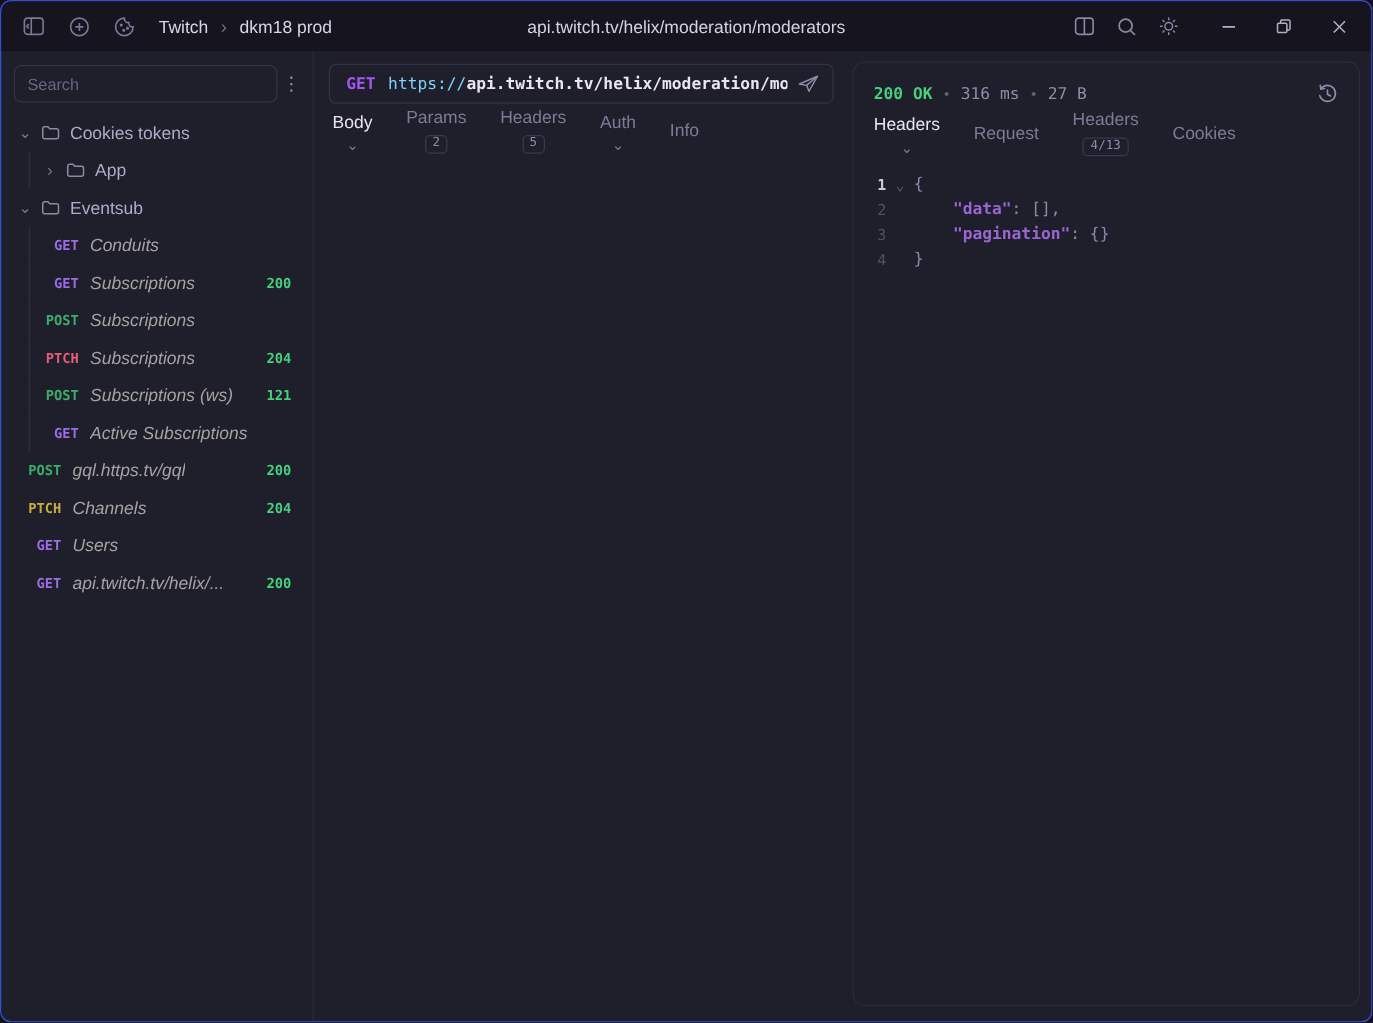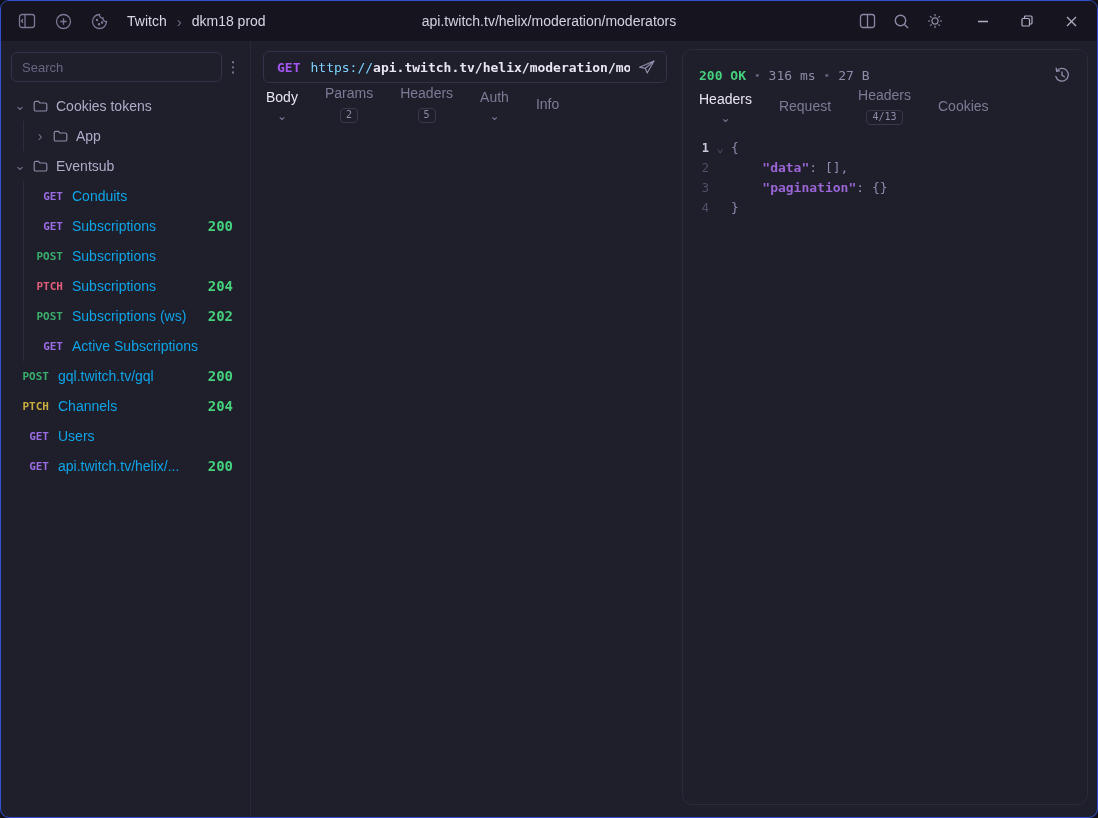--- a/index.html
+++ b/index.html
@@ -44,7 +44,7 @@
   .flabel { color:#aeacc8; }
   .method { width:44px; flex:none; text-align:right; font-family:"DejaVu Sans Mono", monospace;
     font-size:11px; font-weight:bold; letter-spacing:0; }
-  .rlabel { margin-left:9px; color:#0ea5e9; white-space:nowrap; overflow:hidden; text-overflow:ellipsis; }
+  .rlabel { margin-left:9px; color:#a3a3a3; white-space:nowrap; overflow:hidden; text-overflow:ellipsis;font-style:italic; }
   .rstatus { margin-left:auto; padding-right:17px; font-family:"DejaVu Sans Mono", monospace;
     font-size:14px; font-weight:bold; }
   

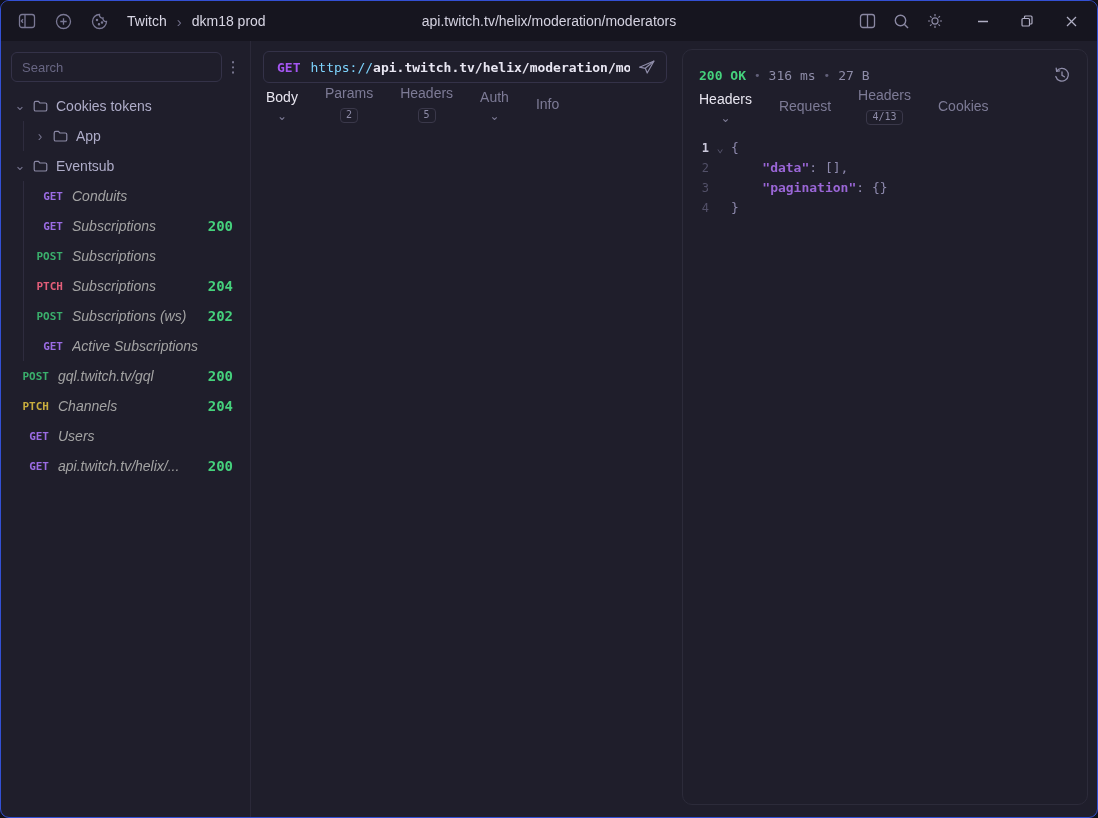--- a/index.html
+++ b/index.html
@@ -46,7 +46,7 @@
     font-size:11px; font-weight:bold; letter-spacing:0; }
   .rlabel { margin-left:9px; color:#a3a3a3; white-space:nowrap; overflow:hidden; text-overflow:ellipsis;font-style:italic; }
   .rstatus { margin-left:auto; padding-right:17px; font-family:"DejaVu Sans Mono", monospace;
-    font-size:14px; font-weight:bold; }
+    font-size:11px; font-weight:bold; }
   
   .middle { width:425px; flex:none; display:flex; flex-direction:column; padding:10px 9px 13px 12px; }
   .url-bar { height:32px; border:1px solid #343248; border-radius:6px; display:flex; align-items:center;

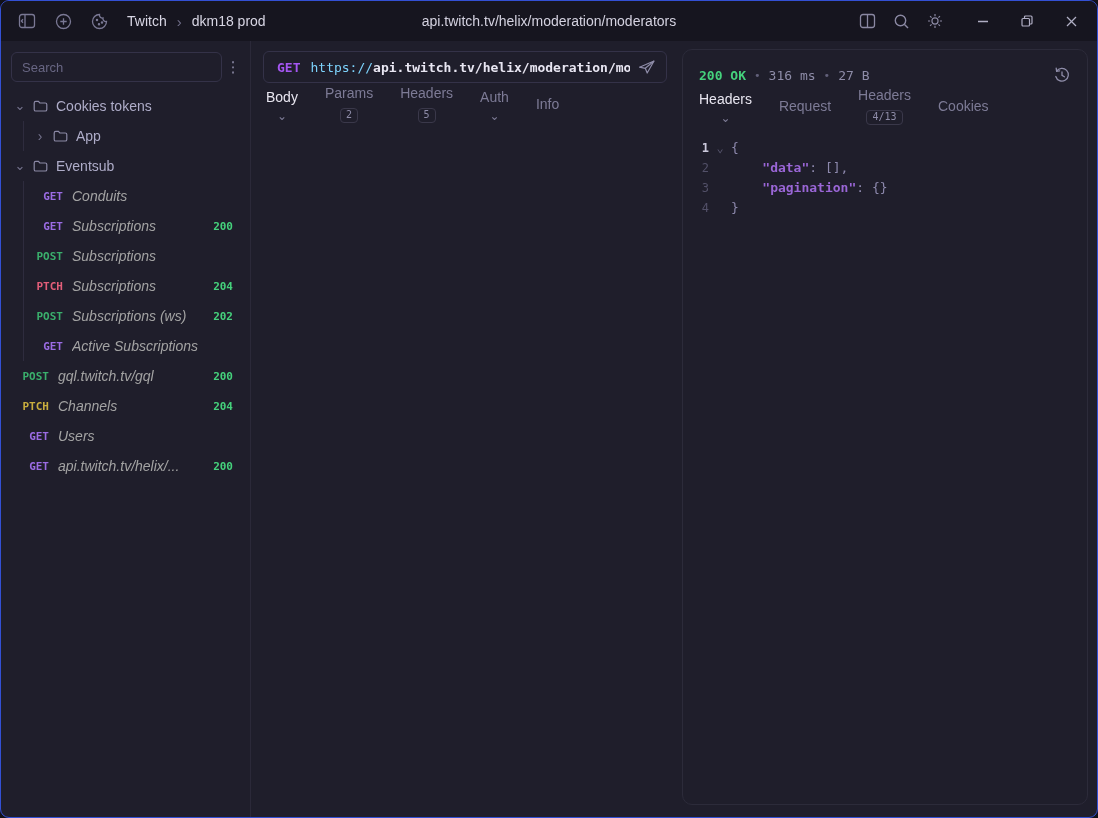--- a/index.html
+++ b/index.html
@@ -213,7 +213,7 @@
           <div class="trow indented">
     <span class="method" style="color: rgb(58, 175, 108); margin-left: 18px;">POST</span>
     <span class="rlabel">Subscriptions (ws)</span>
-    <span class="rstatus" style="color: rgb(69, 209, 124);">202</span>
+    <span class="rstatus" style="color: rgb(69, 209, 124);">121</span>
   </div>
           <div class="trow indented">
     <span class="method" style="color: rgb(155, 108, 228); margin-left: 18px;">GET</span>

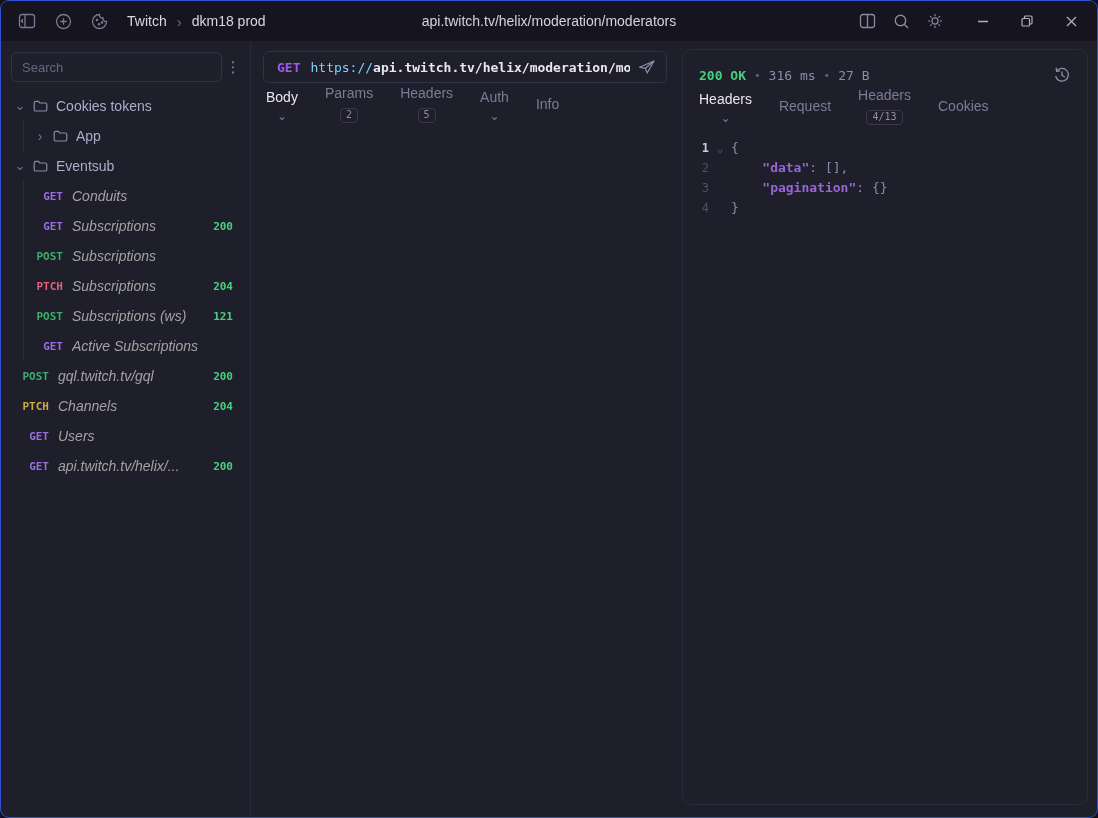--- a/index.html
+++ b/index.html
@@ -222,7 +222,7 @@
   </div>
           <div class="trow">
     <span class="method" style="color: rgb(58, 175, 108); margin-left: 4px;">POST</span>
-    <span class="rlabel">gql.twitch.tv/gql</span>
+    <span class="rlabel">gql.https.tv/gql</span>
     <span class="rstatus" style="color: rgb(69, 209, 124);">200</span>
   </div>
           <div class="trow">

